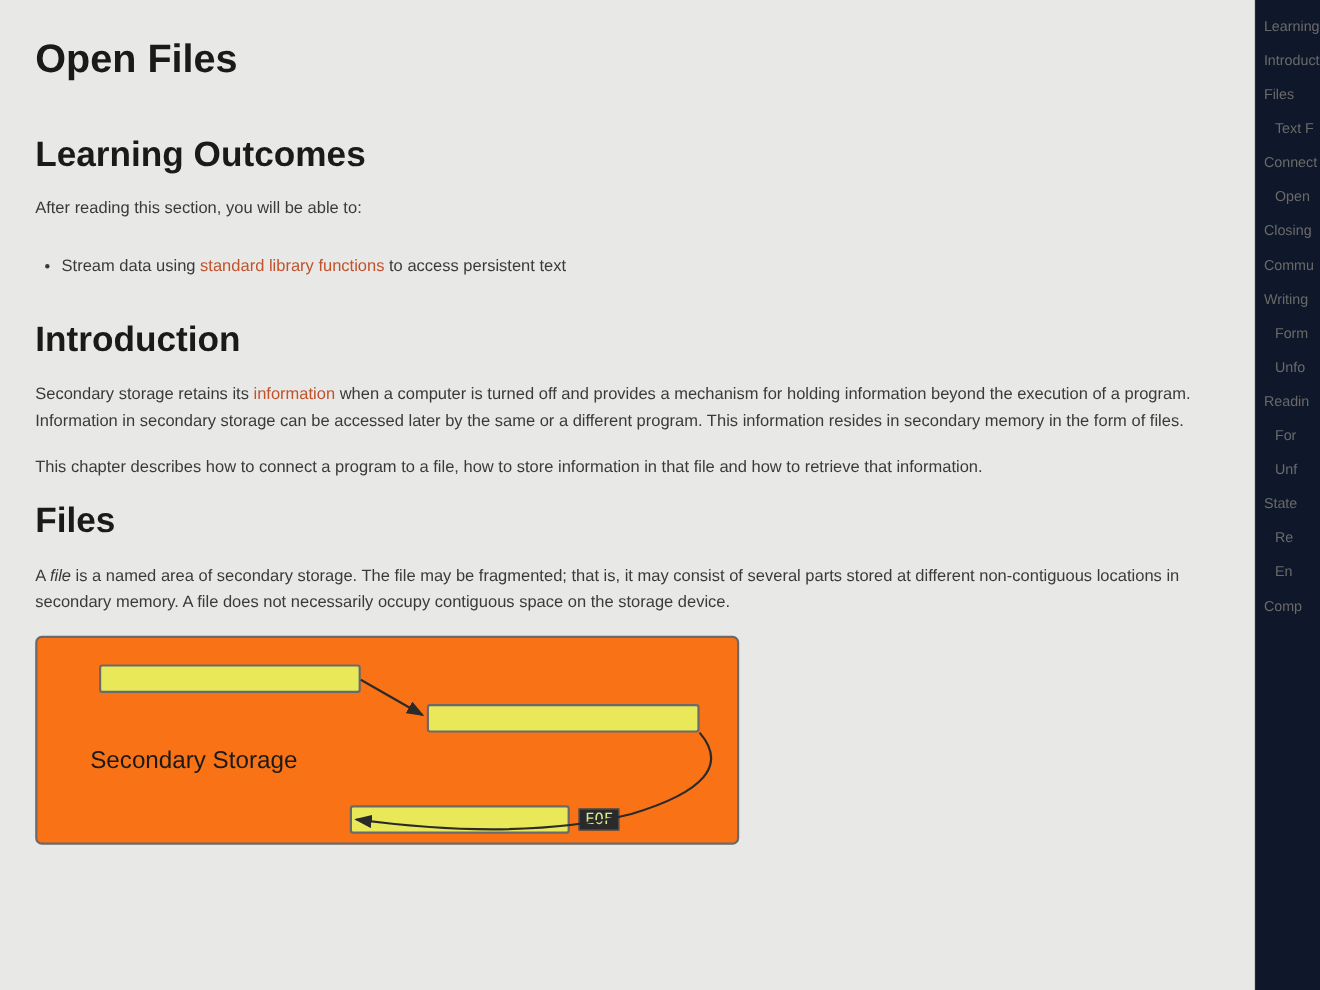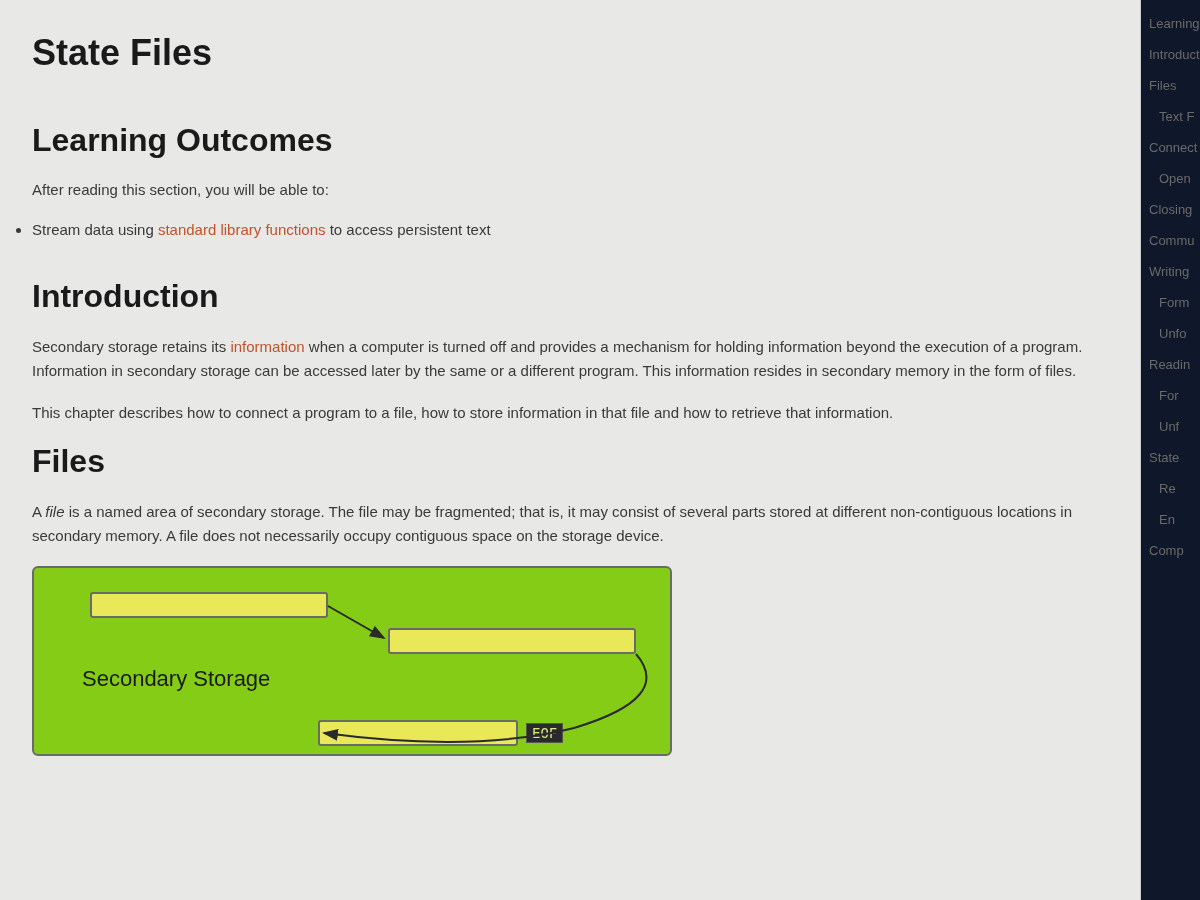--- a/index.html
+++ b/index.html
@@ -146,7 +146,7 @@
 <body>
 
 <div class="main-content">
-  <h1>State Files</h1>
+  <h1>Open Files</h1>
 
   <h2>Learning Outcomes</h2>
   <p class="intro-text">After reading this section, you will be able to:</p>

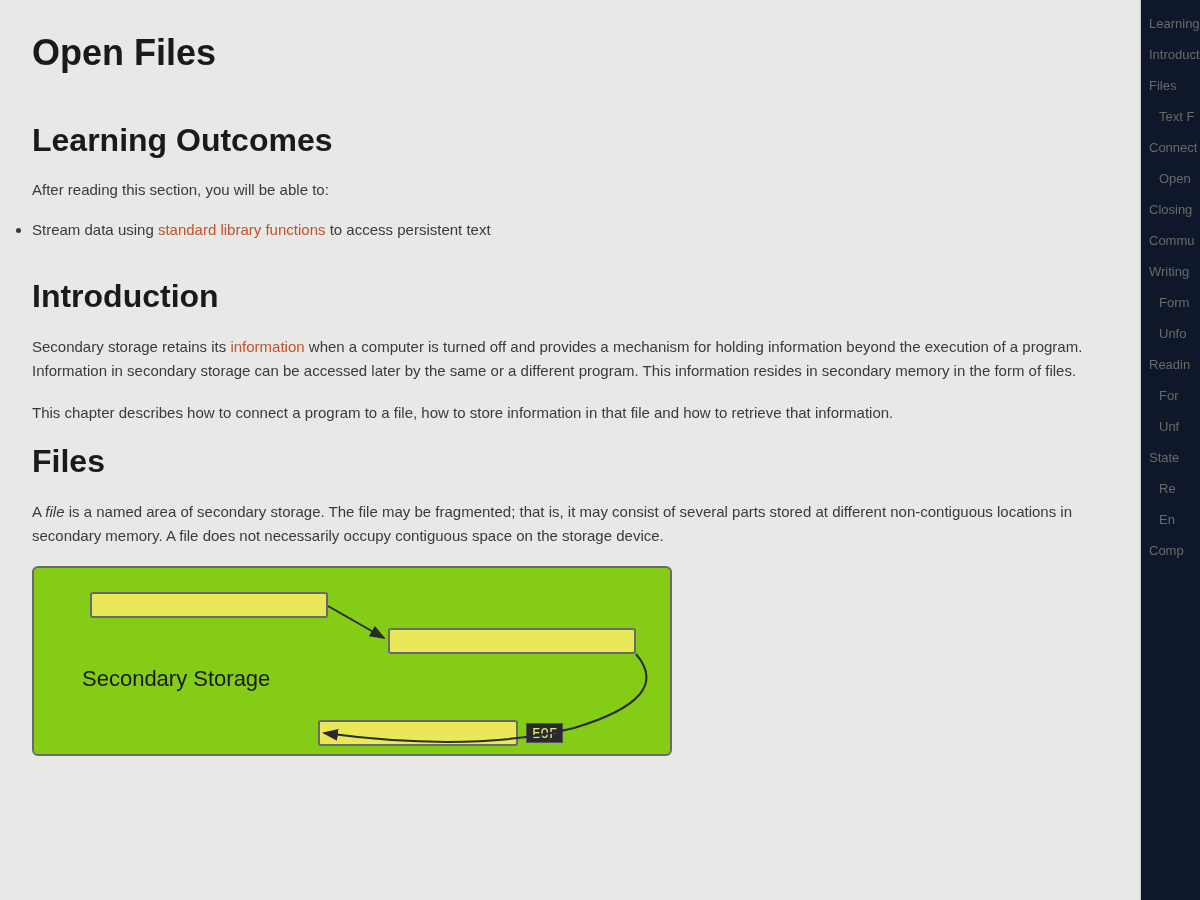--- a/index.html
+++ b/index.html
@@ -57,7 +57,7 @@
     .intro-text {
       font-size: 15px;
       color: #3a3a3a;
-      margin-bottom: 16px;
+      margin-bottom: 28px;
       line-height: 1.5;
     }
     ul {

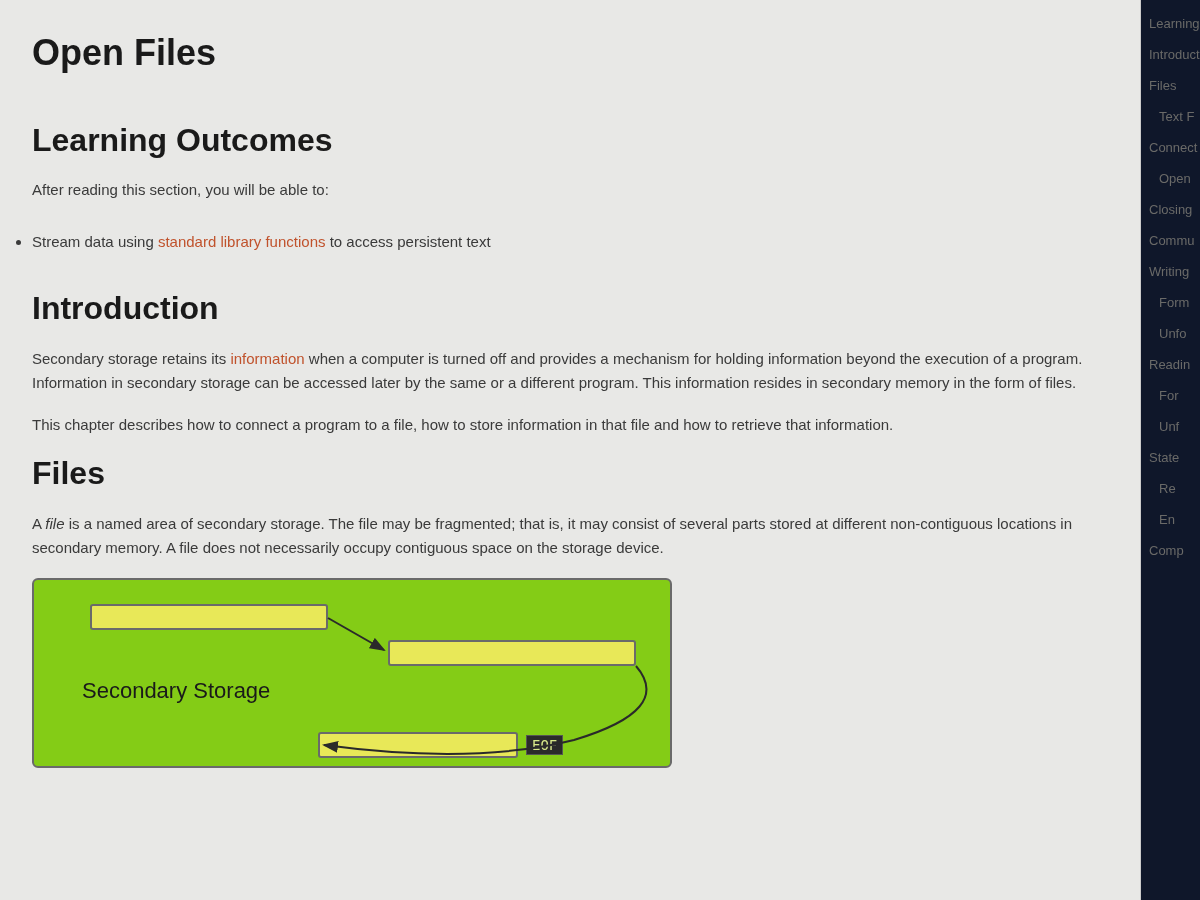--- a/index.html
+++ b/index.html
@@ -61,6 +61,7 @@
       line-height: 1.5;
     }
     ul {
+      margin-left: 24px;
       margin-bottom: 36px;
     }
     li {

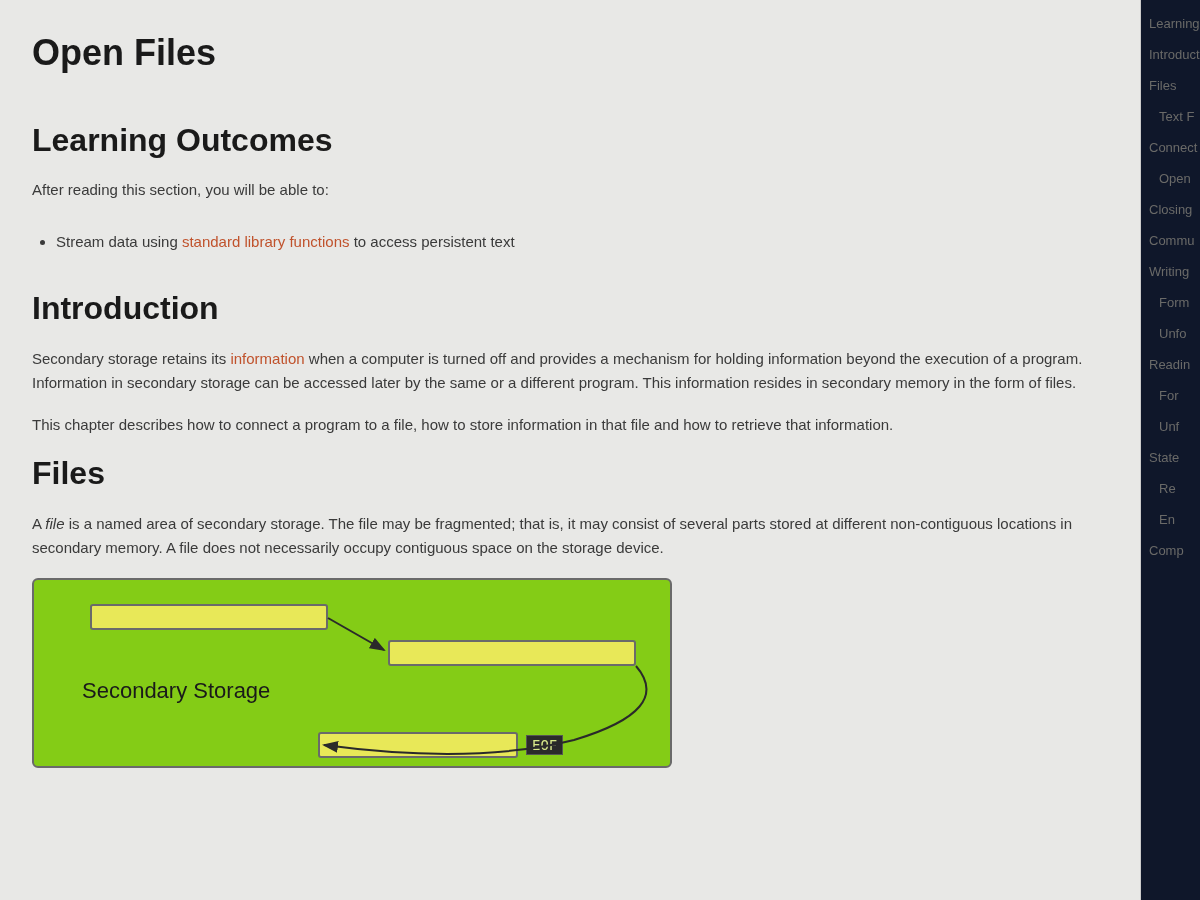--- a/index.html
+++ b/index.html
@@ -86,7 +86,7 @@
     .diagram {
       width: 640px;
       height: 190px;
-      background: #84cc16;
+      background: #f97316;
       border: 2px solid #6a6a6a;
       border-radius: 6px;
       position: relative;

